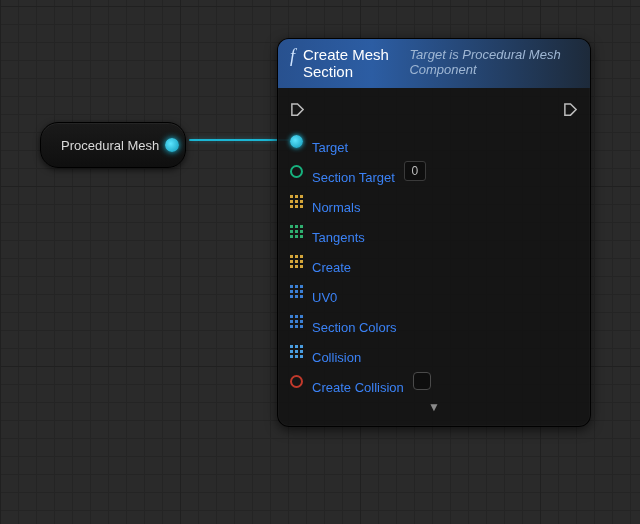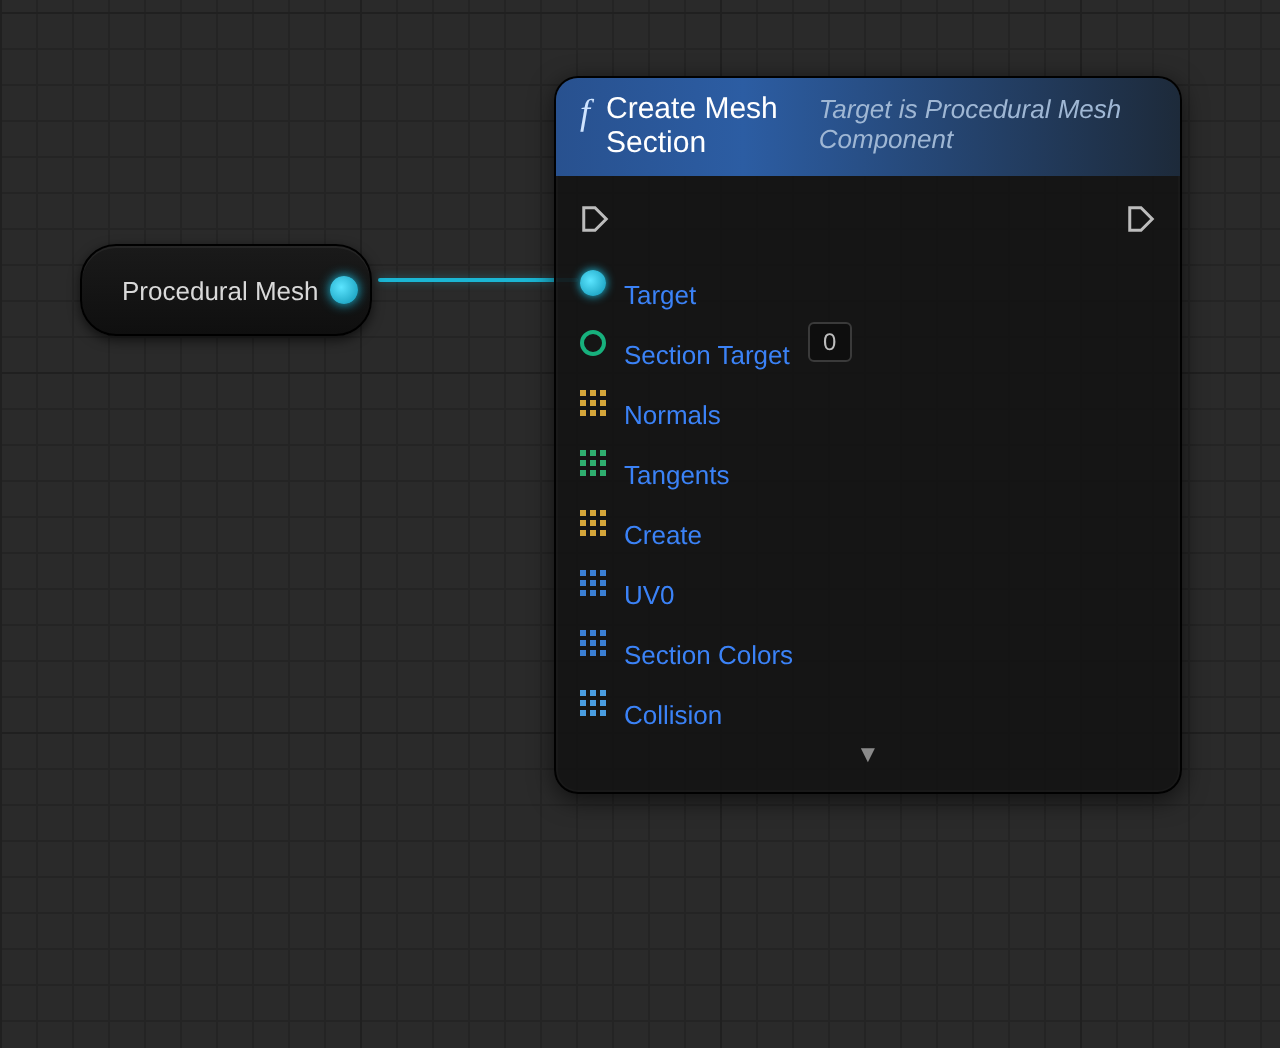--- a/index.html
+++ b/index.html
@@ -263,6 +263,11 @@
       <span class="pin-label">Collision</span>
     </div>
 
+    <div class="row">
+      <span class="circ-hollow red"></span>
+      <span class="pin-label">Create Collision</span>
+      <span class="chk"></span>
+    </div>
 
     <div class="expand-arrow">▼</div>
   </div>

